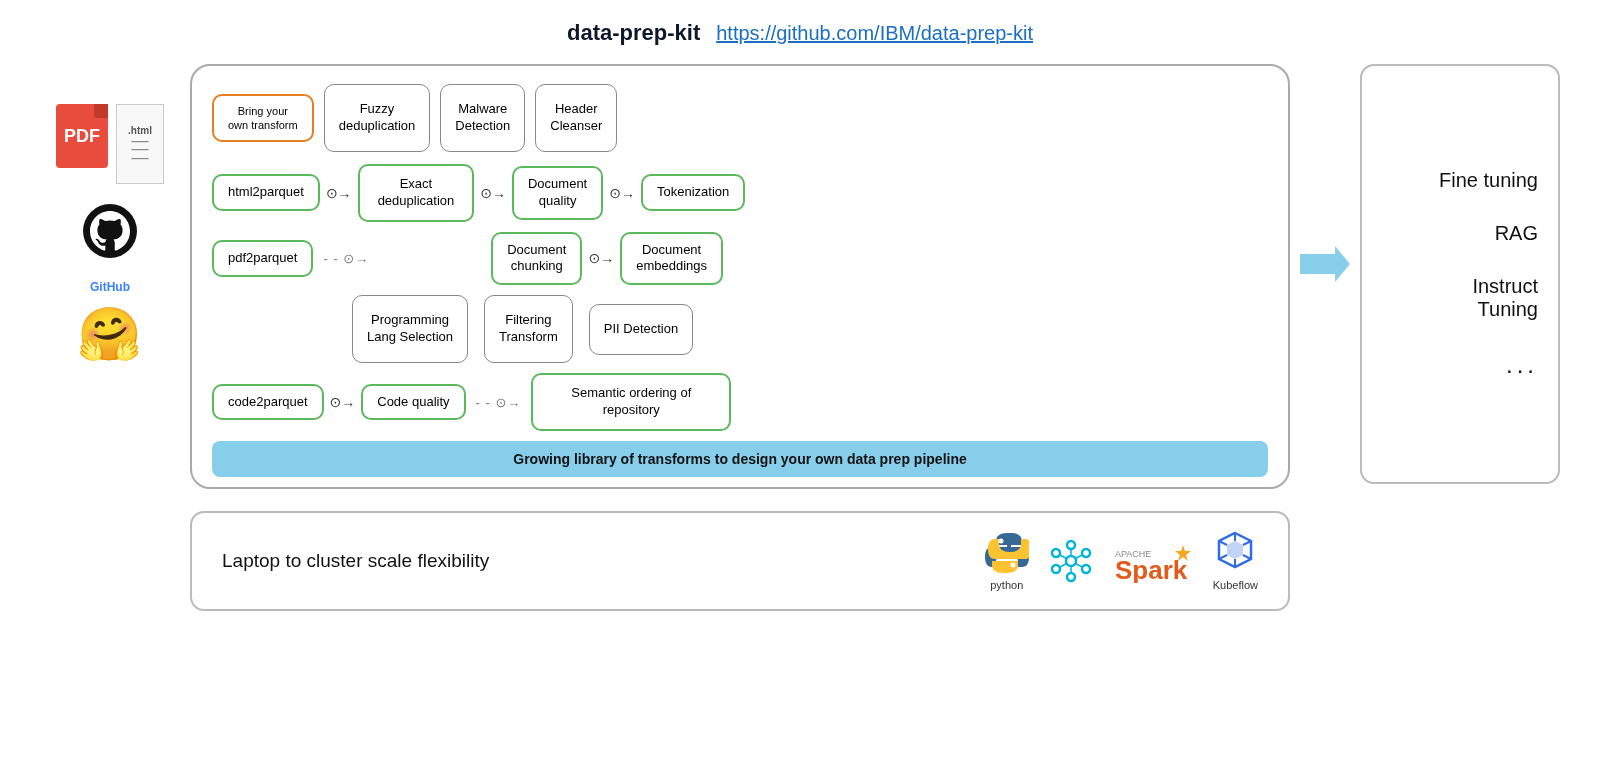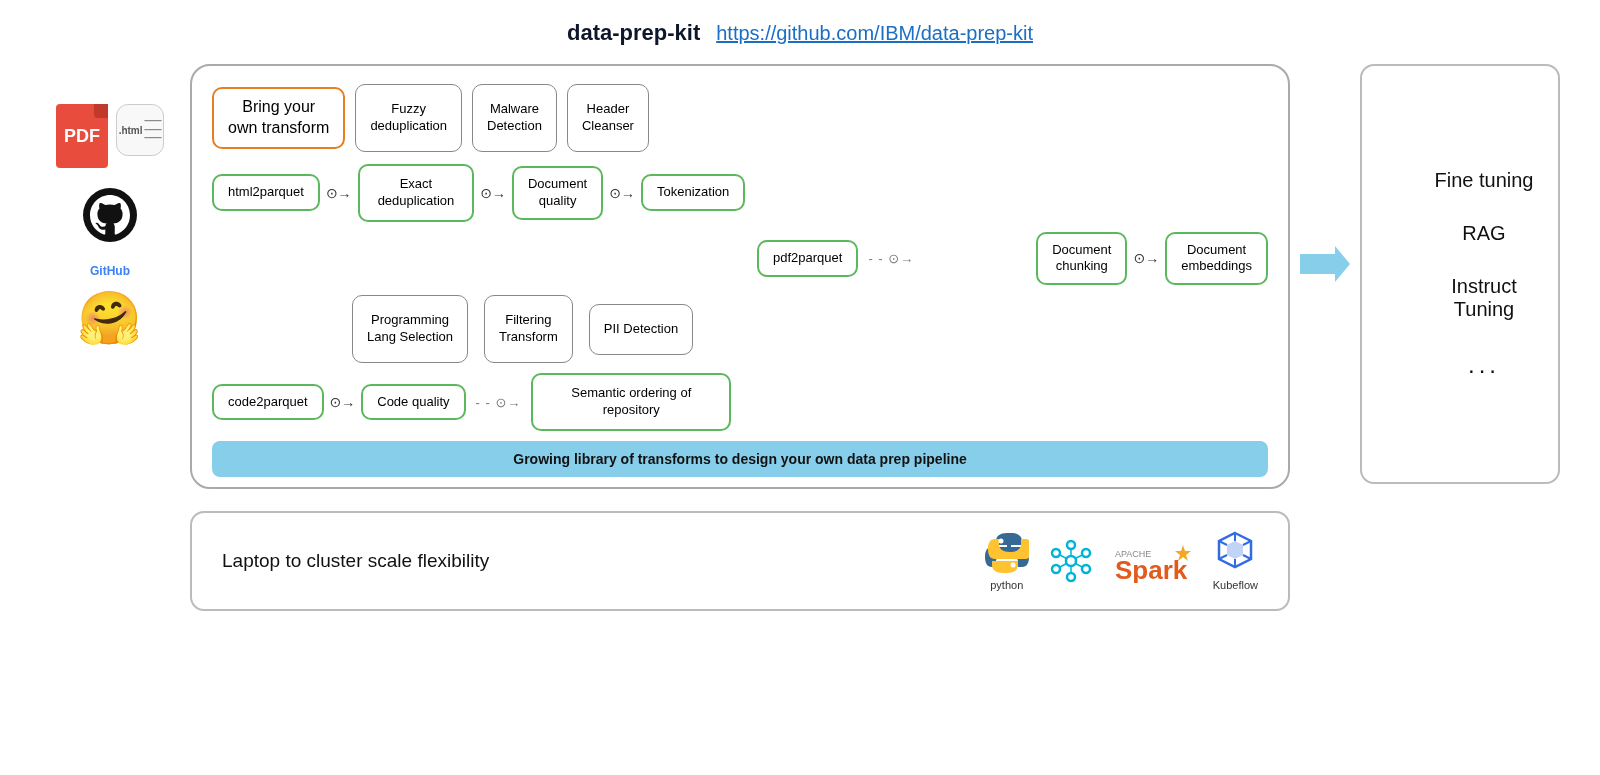--- a/index.html
+++ b/index.html
@@ -189,7 +189,7 @@
       border-radius: 10px;
       padding: 8px 14px;
       text-align: center;
-      font-size: 16px;
+      font-size: 11px;
       background: #fff;
       line-height: 1.3;
     }

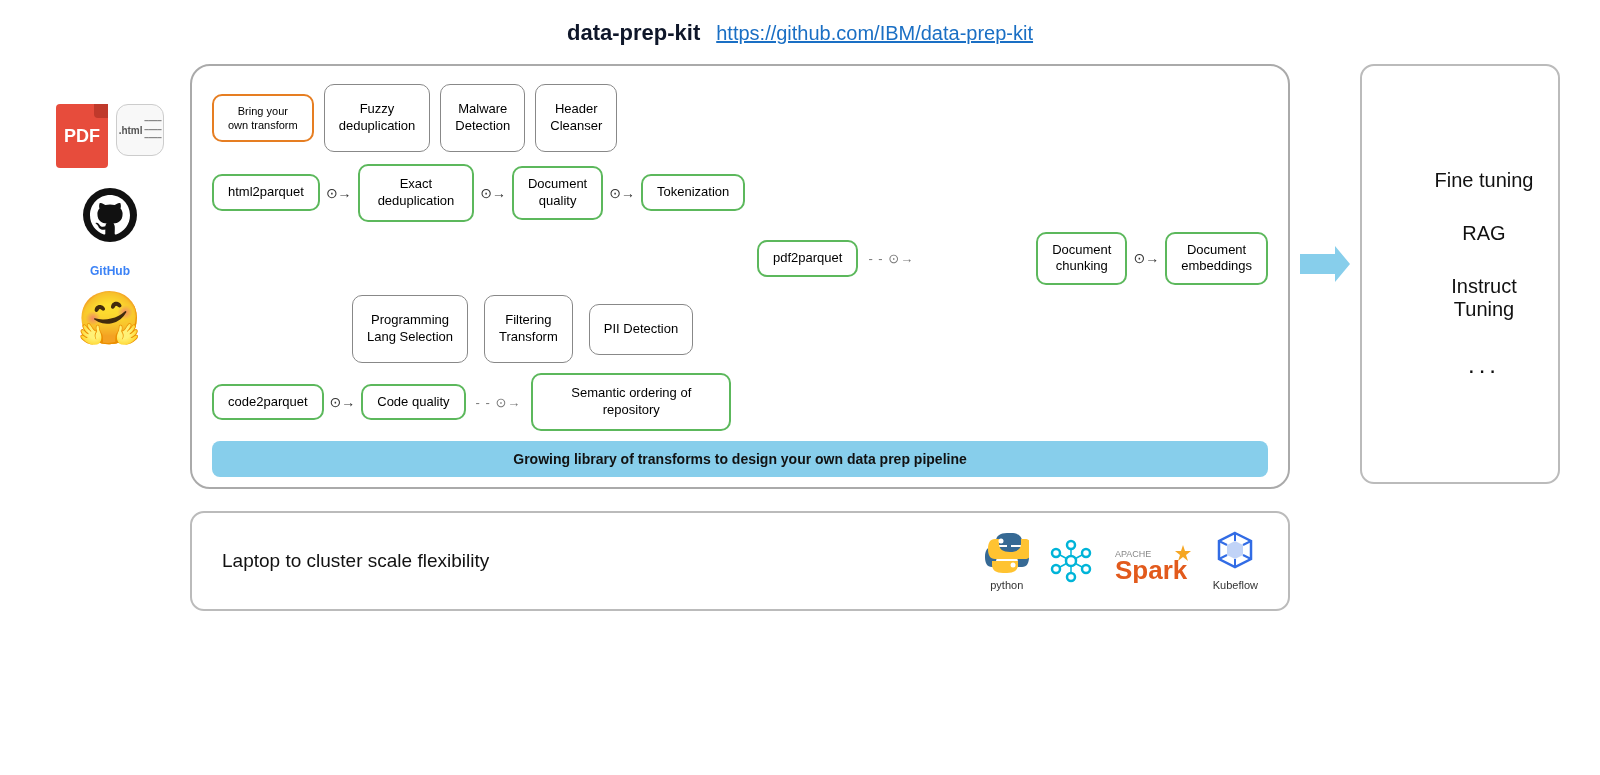--- a/index.html
+++ b/index.html
@@ -91,12 +91,12 @@
 
     .html-icon {
       width: 48px;
-      height: 52px;
+      height: 80px;
       background: #f8f8f8;
       border: 1.5px solid #ccc;
-      border-radius: 12px;
-      display: flex;
-      flex-direction: row;
+      border-radius: 0;
+      display: flex;
+      flex-direction: column;
       align-items: center;
       justify-content: center;
       font-size: 9px;

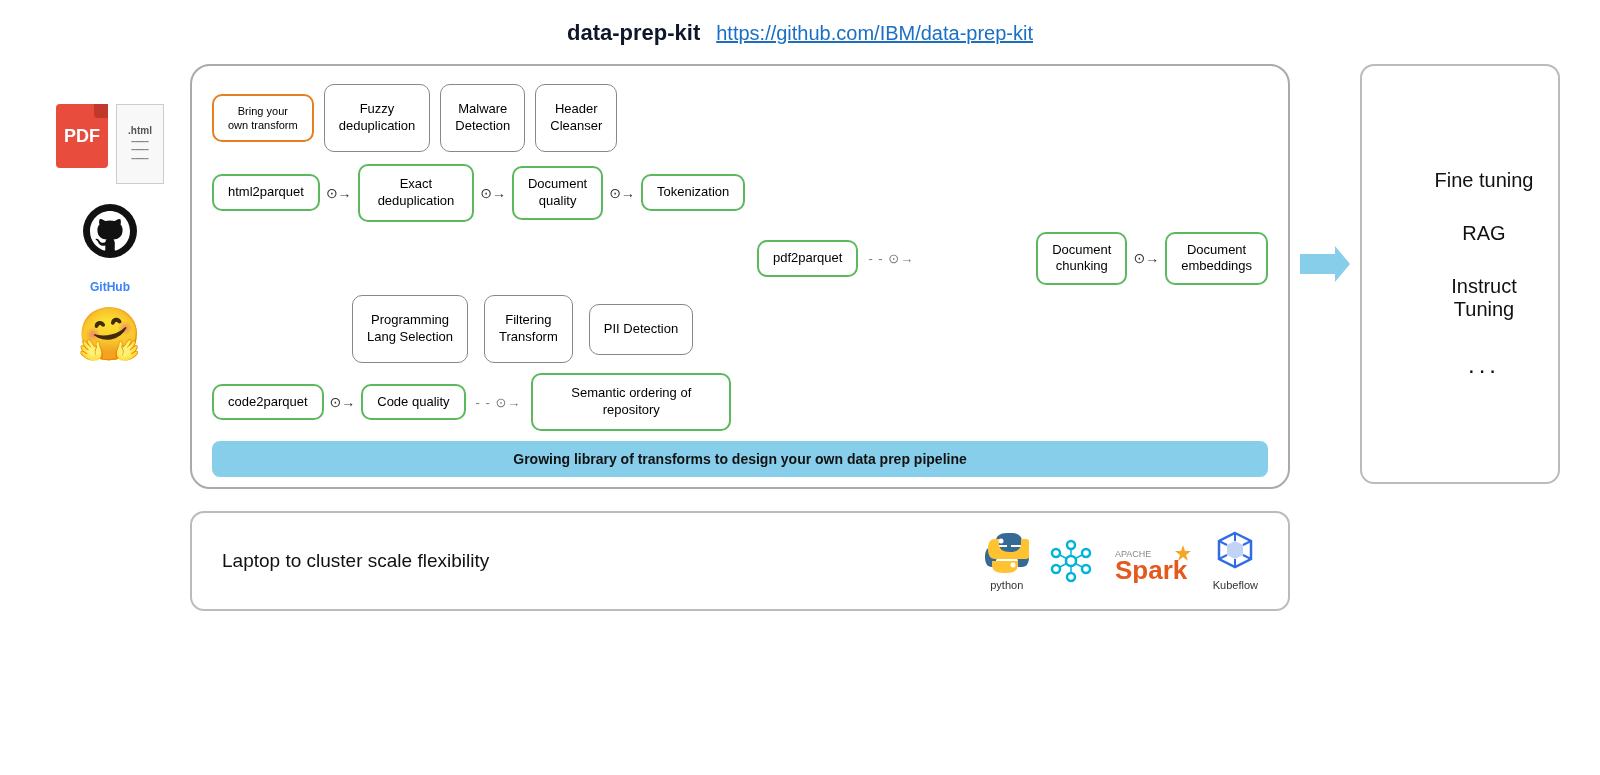--- a/index.html
+++ b/index.html
@@ -270,7 +270,7 @@
     .right-panel-item {
       font-size: 20px;
       color: #111;
-      text-align: center;
+      text-align: right;
       margin-left: 48px;
     }
 

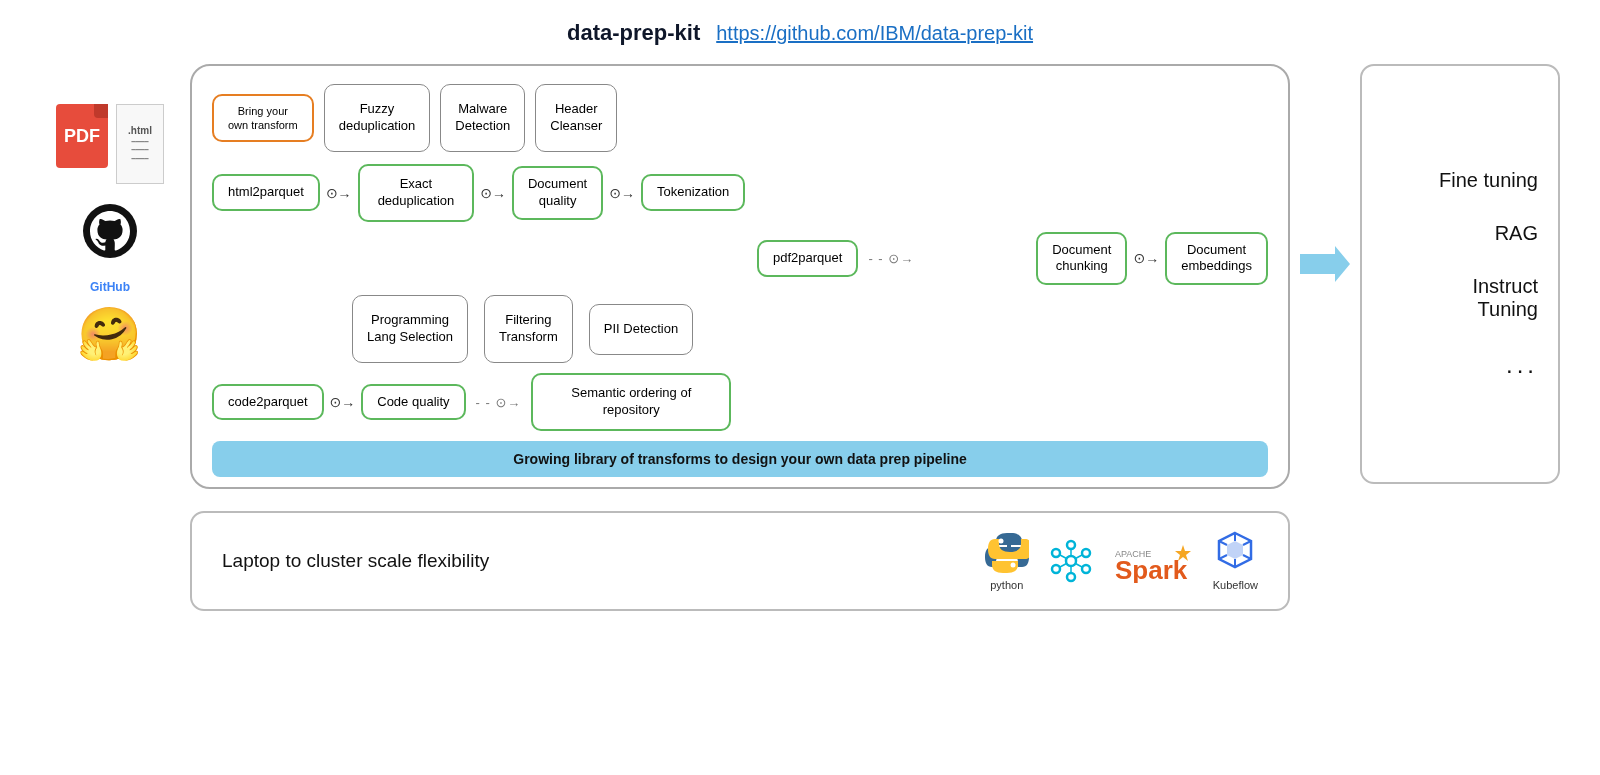--- a/index.html
+++ b/index.html
@@ -348,7 +348,7 @@
           <div class="node-green">Tokenization</div>
         </div>
 
-        <div class="pipeline-row" style="padding-left: 0px; justify-content: flex-end;">
+        <div class="pipeline-row" style="padding-left: 0px;">
           <div class="node-green">pdf2parquet</div>
           <span style="font-size:13px;color:#777;letter-spacing:1px;padding:0 4px;">- - ⊙→</span>
 

